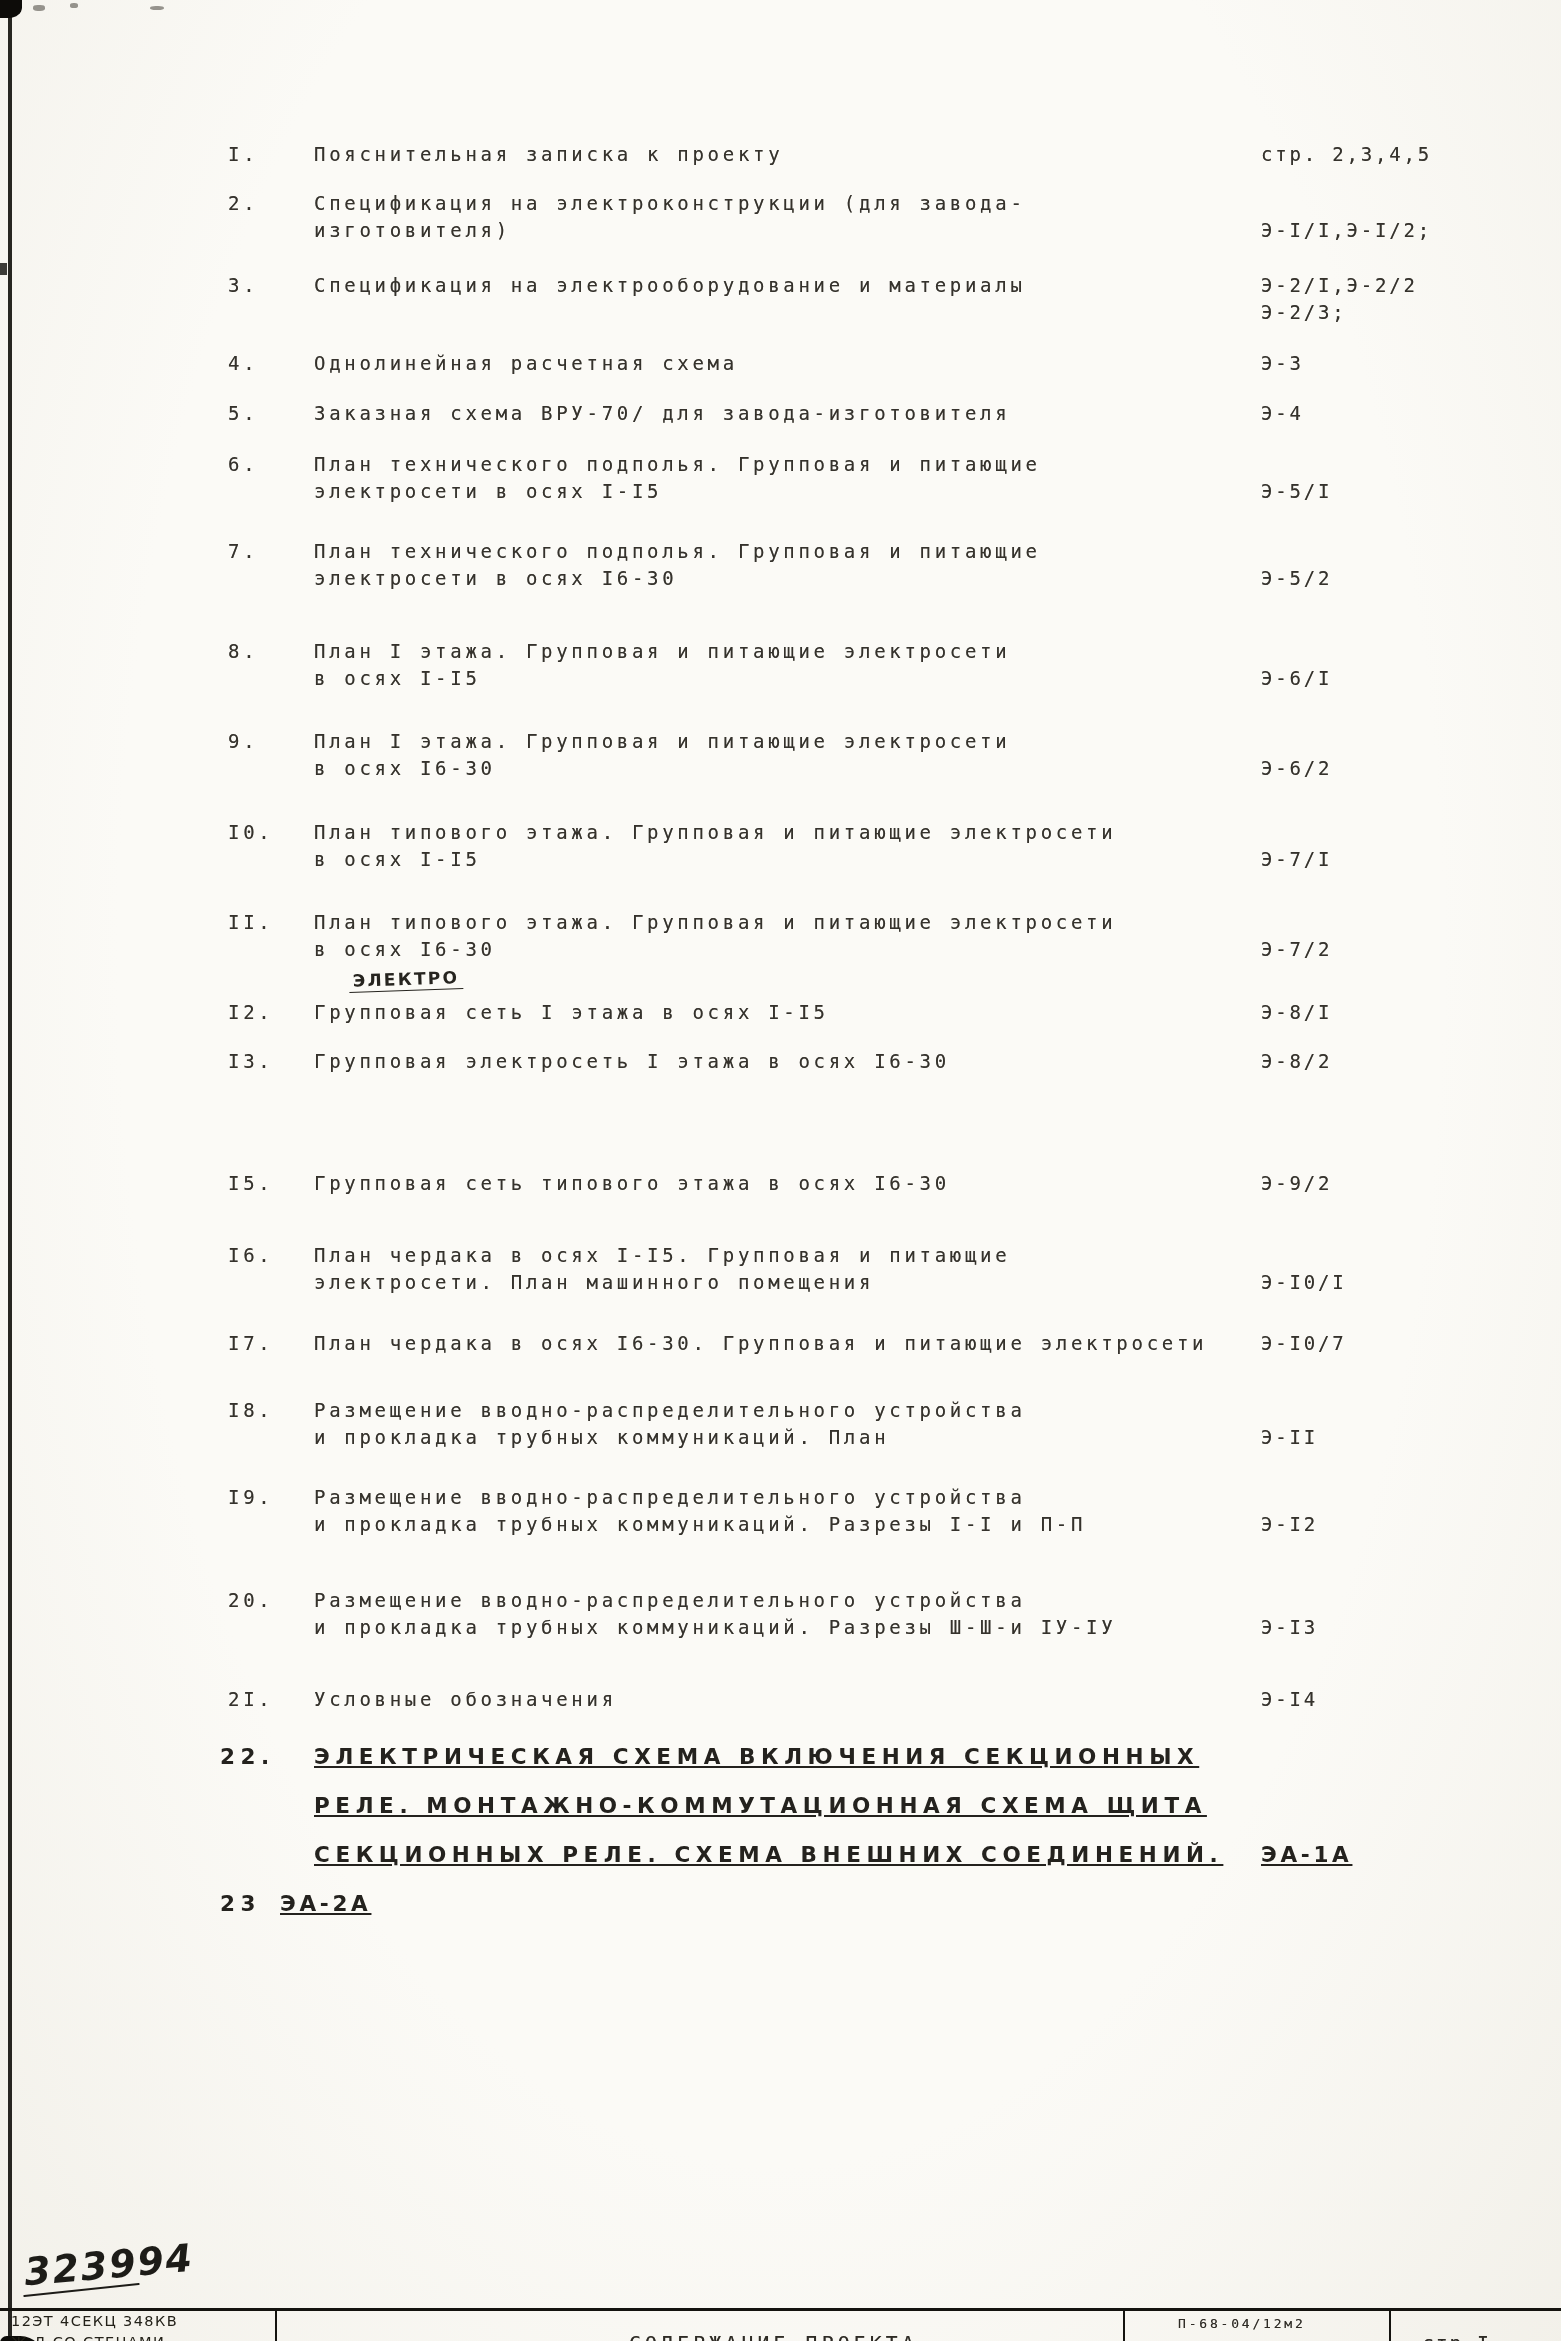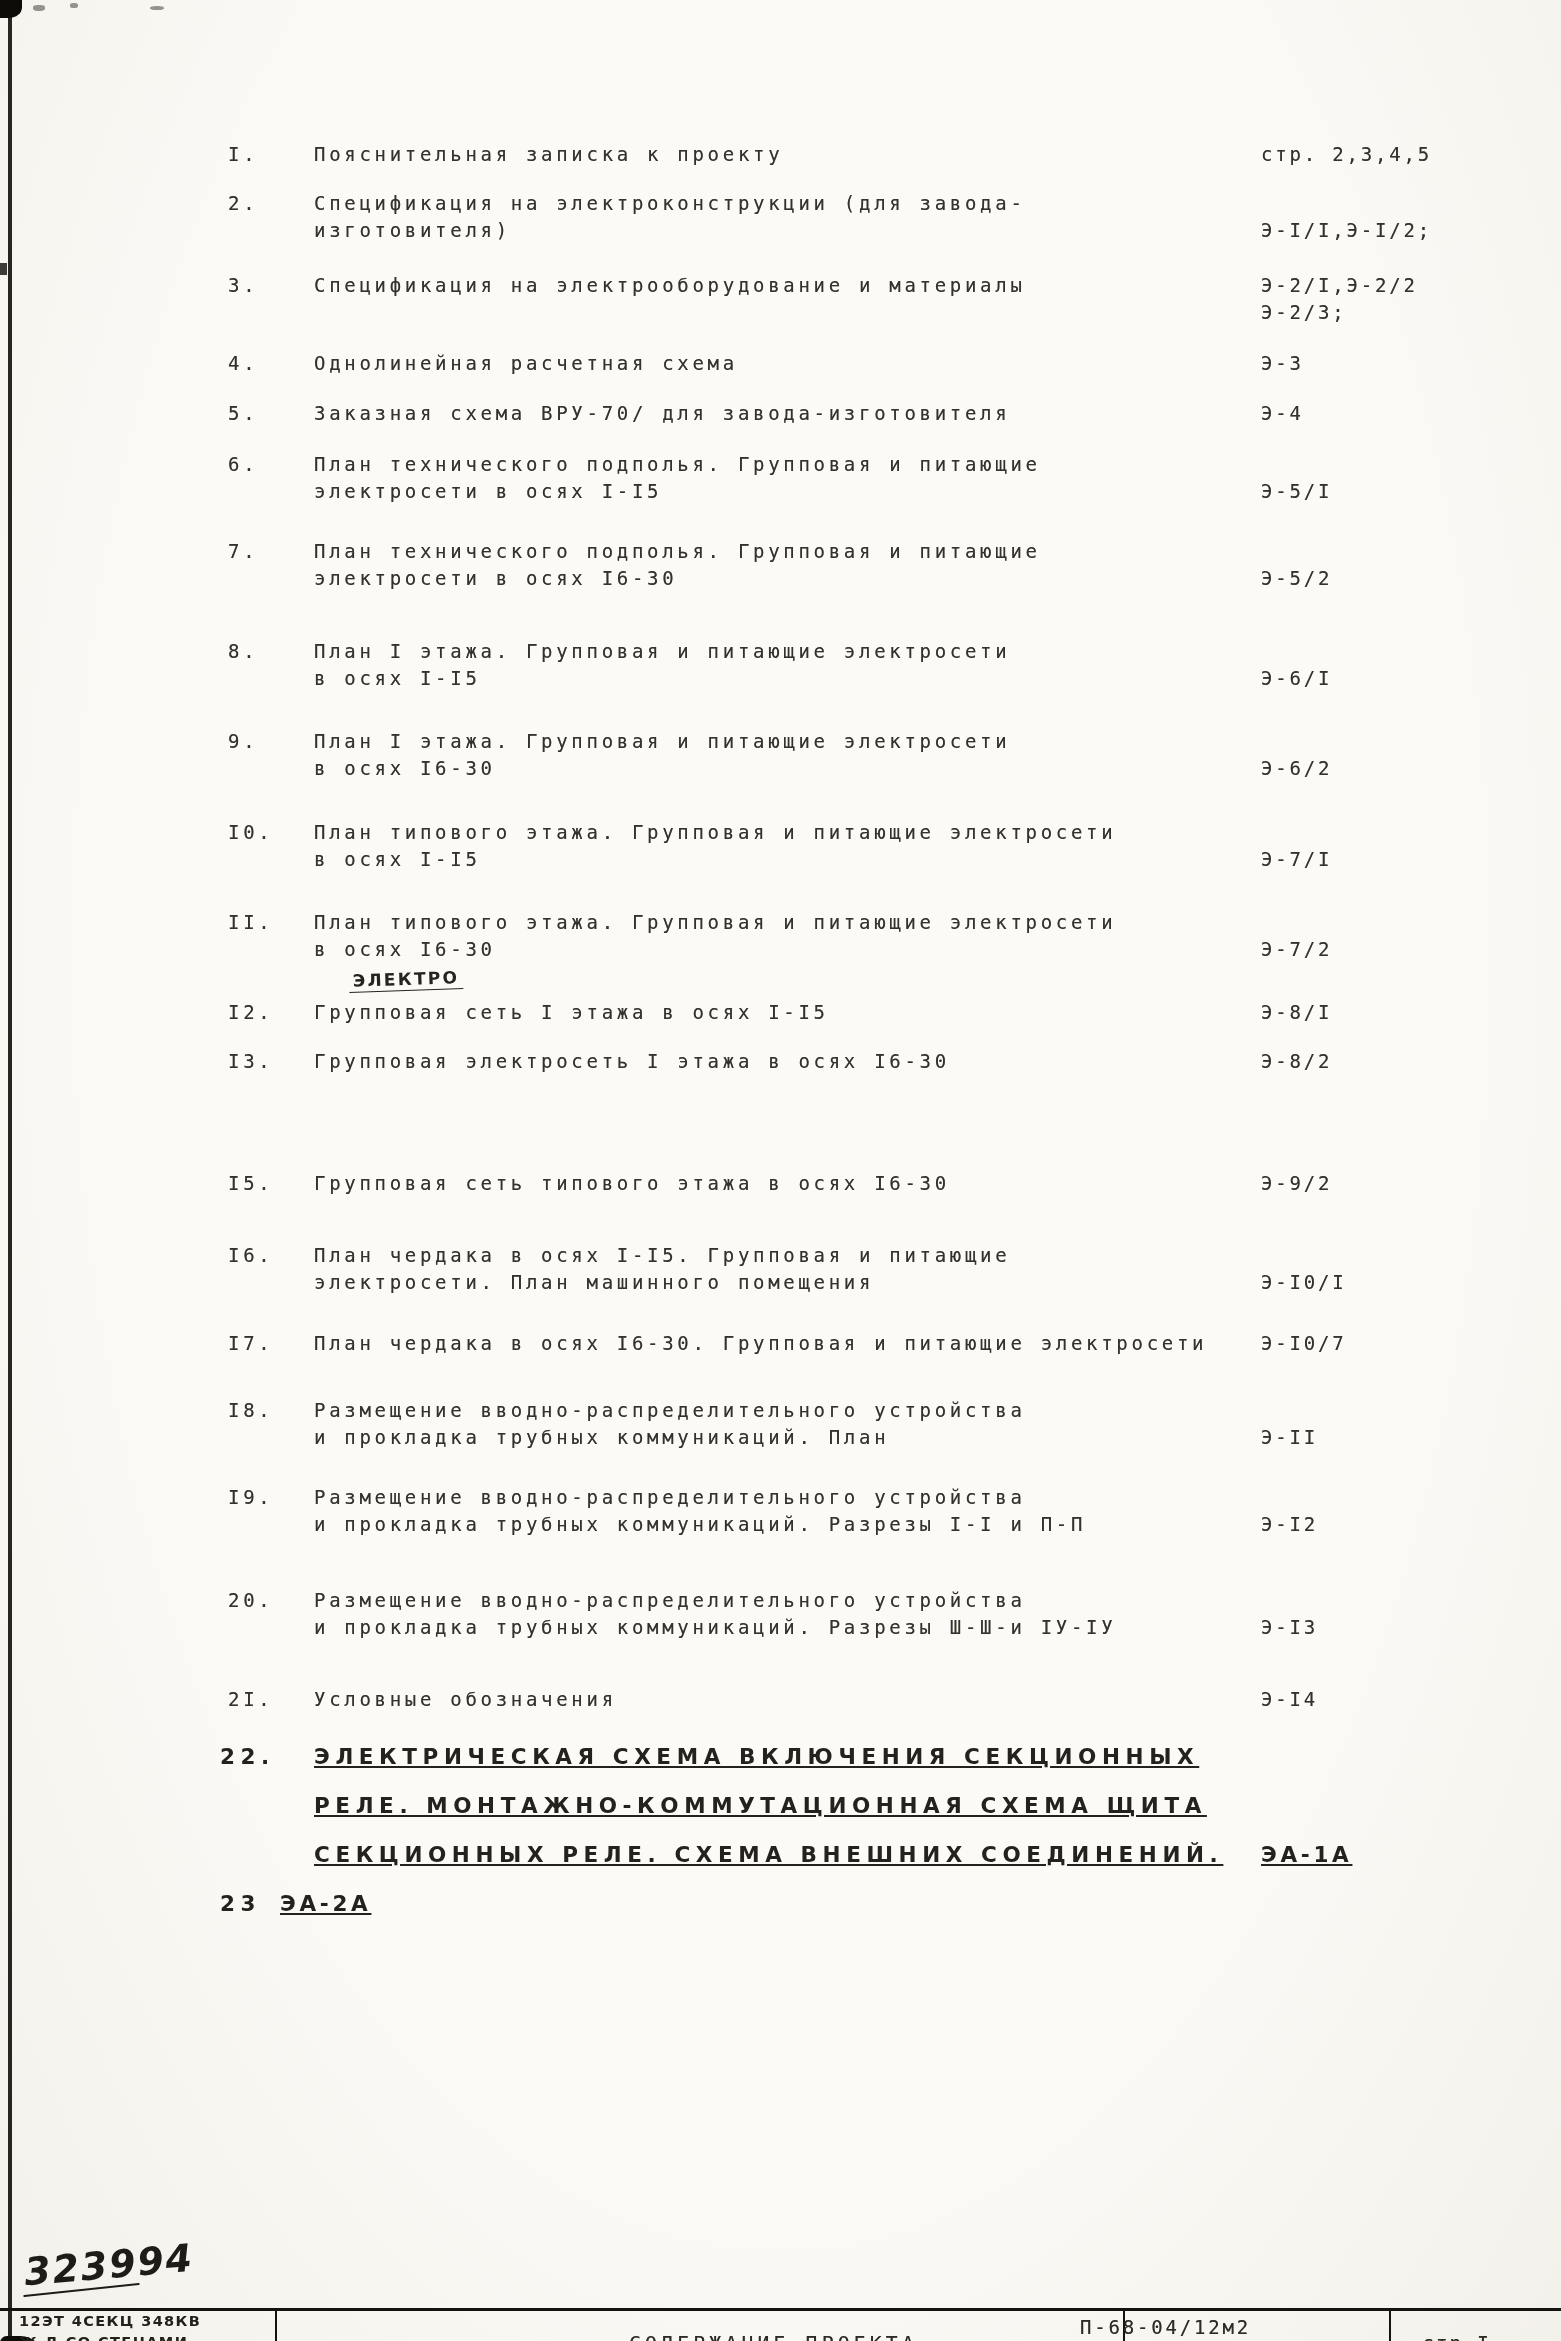--- a/index.html
+++ b/index.html
@@ -51,8 +51,8 @@
   
   .f-line{position:absolute;background:#14130f;}
   .stamp{
-    position:absolute;left:19px;
-    font-family:"DejaVu Sans", sans-serif;font-weight:700;
+    position:absolute;left:11px;
+    font-family:"DejaVu Sans", sans-serif;font-weight:400;
     font-size:14.5px;letter-spacing:1.4px;color:#232119;white-space:nowrap;
   }
   .footer-title{

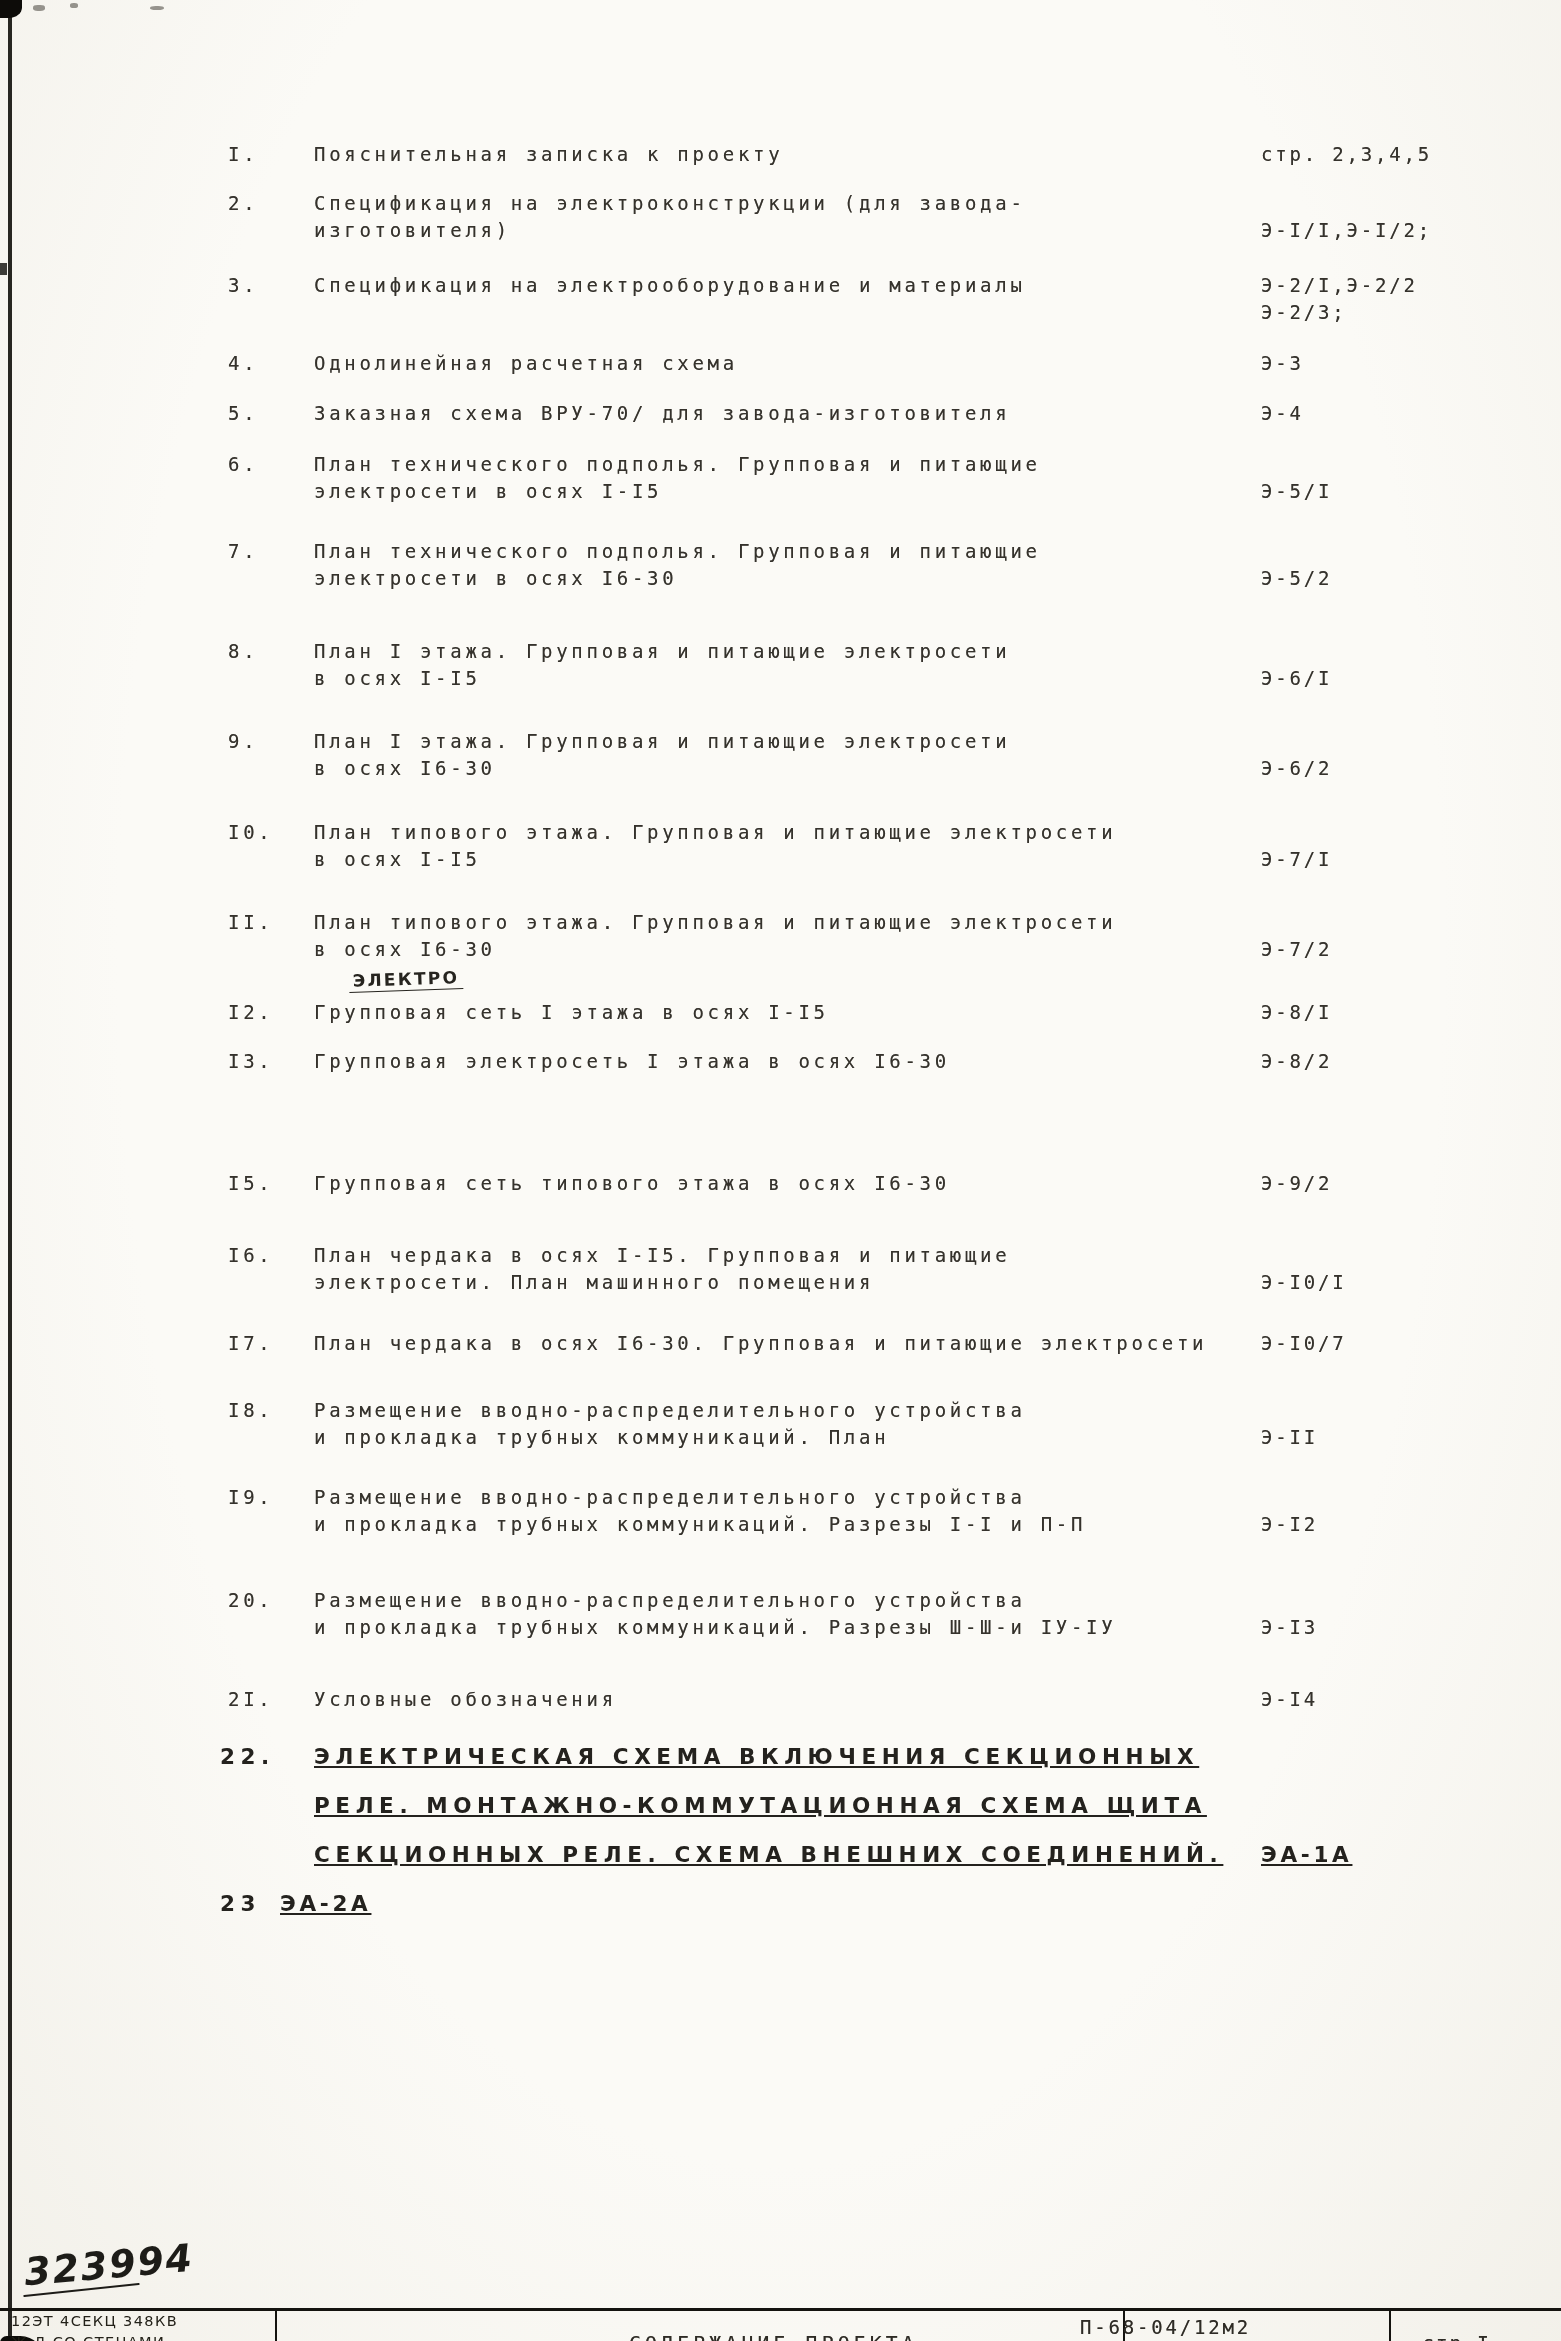--- a/index.html
+++ b/index.html
@@ -60,7 +60,7 @@
     font-size:19.7px;letter-spacing:4.2px;color:#2e2b25;
     text-shadow:0 0 0.5px rgba(30,28,24,.5);
   }
-  .doc-cell{position:absolute;left:1080px;font-size:19px;letter-spacing:2.8px;color:#2e2b25;white-space:nowrap;
+  .doc-cell{position:absolute;left:1178px;font-size:13px;letter-spacing:2.8px;color:#2e2b25;white-space:nowrap;
     text-shadow:0 0 0.5px rgba(30,28,24,.5);}
   .page-label{position:absolute;left:1422px;top:2332px;font-size:19.7px;letter-spacing:1.9px;color:#2e2b25;
     text-shadow:0 0 0.5px rgba(30,28,24,.5);}

